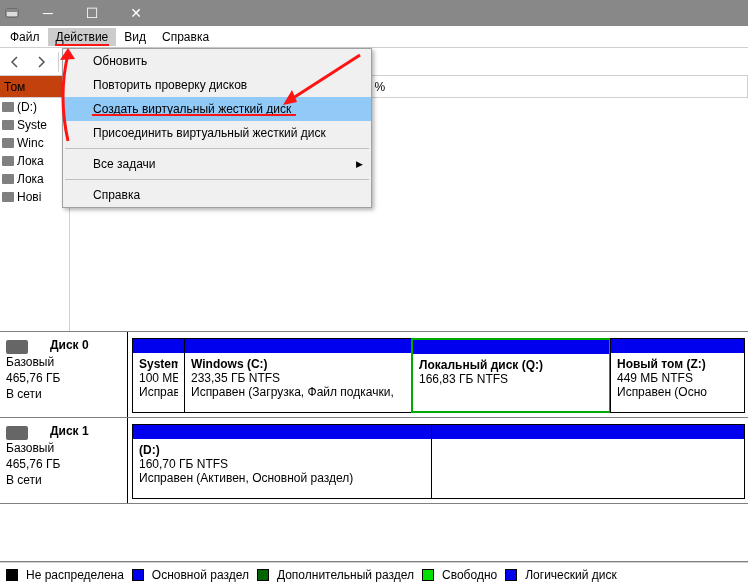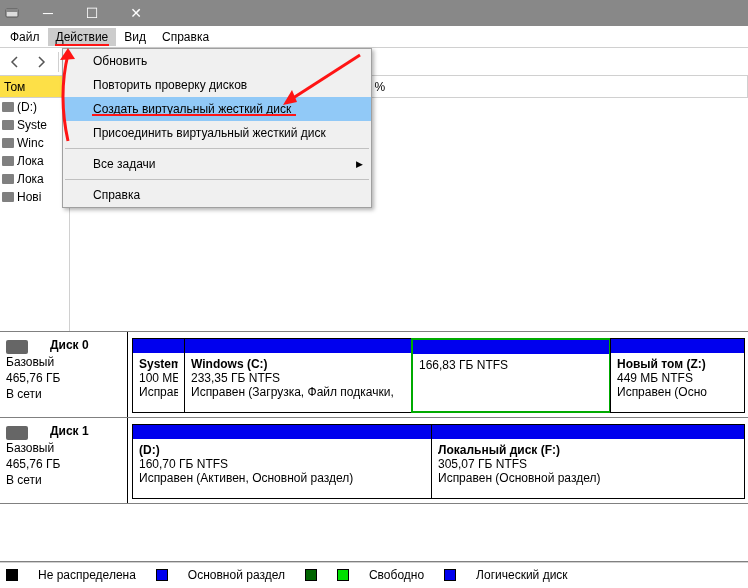--- a/index.html
+++ b/index.html
@@ -22,7 +22,7 @@
 .dropdown .sub::after{content:"▶";position:absolute;right:8px;font-size:9px}
 .upper{height:256px;display:flex;border-bottom:1px solid #808080}
 .volcol{width:70px;border-right:1px solid #d0d0d0}
-.volhead{height:22px;border-bottom:1px solid #d0d0d0;padding:2px 4px;display:flex;align-items:center;background:#fde047}
+.volhead{height:22px;border-bottom:1px solid #d0d0d0;padding:2px 4px;display:flex;align-items:center;background:#c2410c}
 .volrow{height:18px;display:flex;align-items:center;padding:0 2px;gap:3px;white-space:nowrap;overflow:hidden}
 .vicon{width:12px;height:10px;background:#808080;border-radius:1px;flex-shrink:0}
 .gridwrap{flex:1;overflow:hidden}

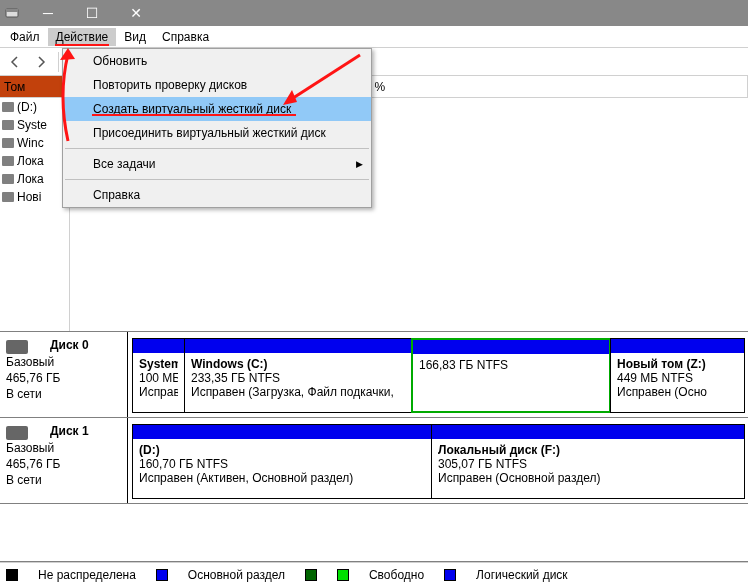--- a/index.html
+++ b/index.html
@@ -197,6 +197,7 @@
       <div class="part green" style="width:200px">
         <div class="pbar" style="background:#0000ee"></div>
         <div class="pbody">
+            <div class="pname">Локальный диск  (Q:)</div>
             <div class="psize">166,83 ГБ NTFS</div>
           </div>
       </div>

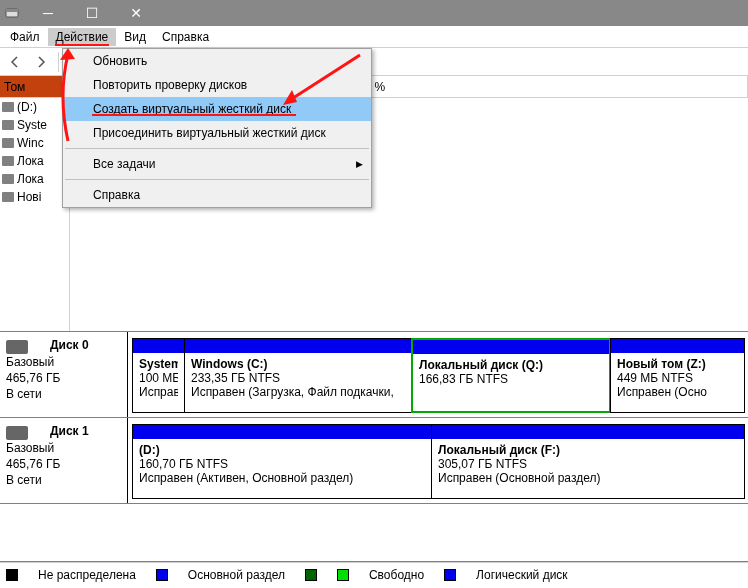--- a/index.html
+++ b/index.html
@@ -231,11 +231,6 @@
       </div>
       <div class="part" style="flex:1">
         <div class="pbar" style="background:#0000ee"></div>
-        <div class="pbody">
-            <div class="pname">Локальный диск  (F:)</div>
-            <div class="psize">305,07 ГБ NTFS</div>
-            <div class="pstat">Исправен (Основной раздел)</div>
-          </div>
       </div>
     </div>
   </div>

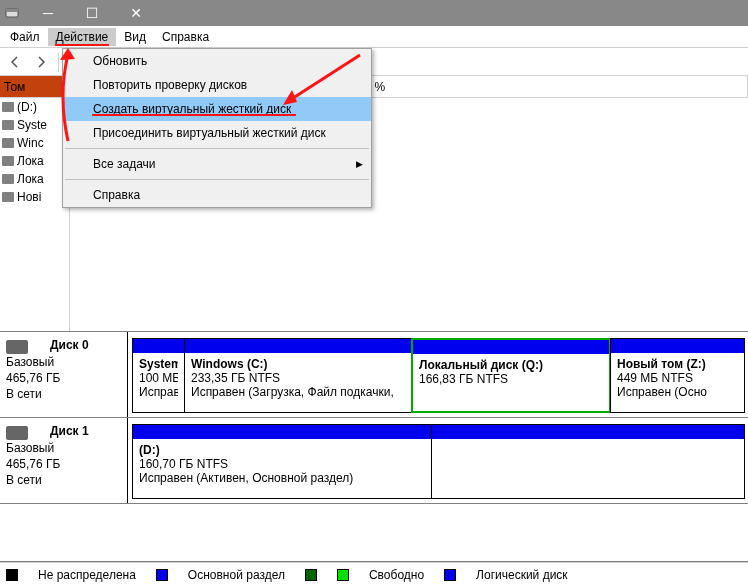--- a/index.html
+++ b/index.html
@@ -44,7 +44,7 @@
 .pname{font-weight:bold;white-space:nowrap;overflow:hidden}
 .psize{white-space:nowrap;overflow:hidden}
 .pstat{white-space:nowrap;overflow:hidden}
-.legend{height:24px;display:flex;align-items:center;padding:0 6px;gap:20px;border-top:1px solid #d0d0d0}
+.legend{height:24px;display:flex;align-items:center;padding:0 6px;gap:8px;border-top:1px solid #d0d0d0}
 .lsw{width:12px;height:12px;border:1px solid #000}
 .arrow1{position:absolute;z-index:200;pointer-events:none}
 .underline-red{position:absolute;height:2px;background:#ff1414;z-index:150}

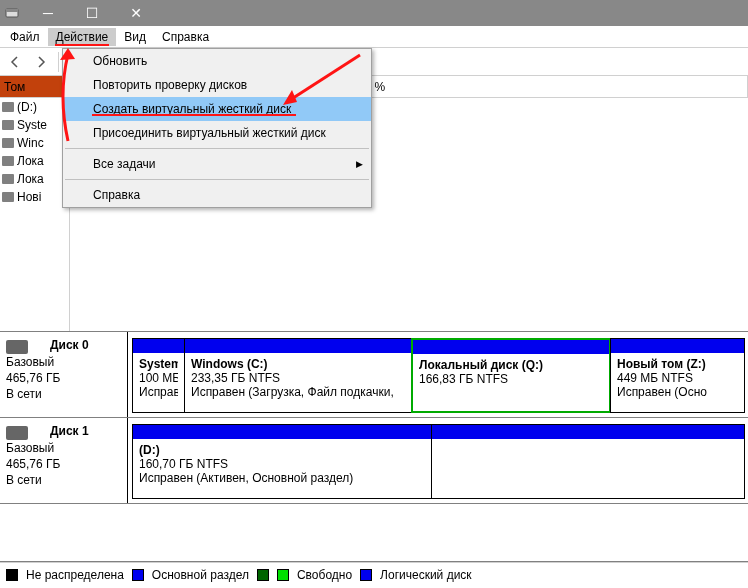--- a/index.html
+++ b/index.html
@@ -242,6 +242,7 @@
   <span class="lsw" style="background:#0000ee"></span>
     <span>Основной раздел</span>
   <span class="lsw" style="background:#006400"></span>
+    <span>Дополнительный раздел</span>
   <span class="lsw" style="background:#00e000"></span>
     <span>Свободно</span>
   <span class="lsw" style="background:#0000ee"></span>

